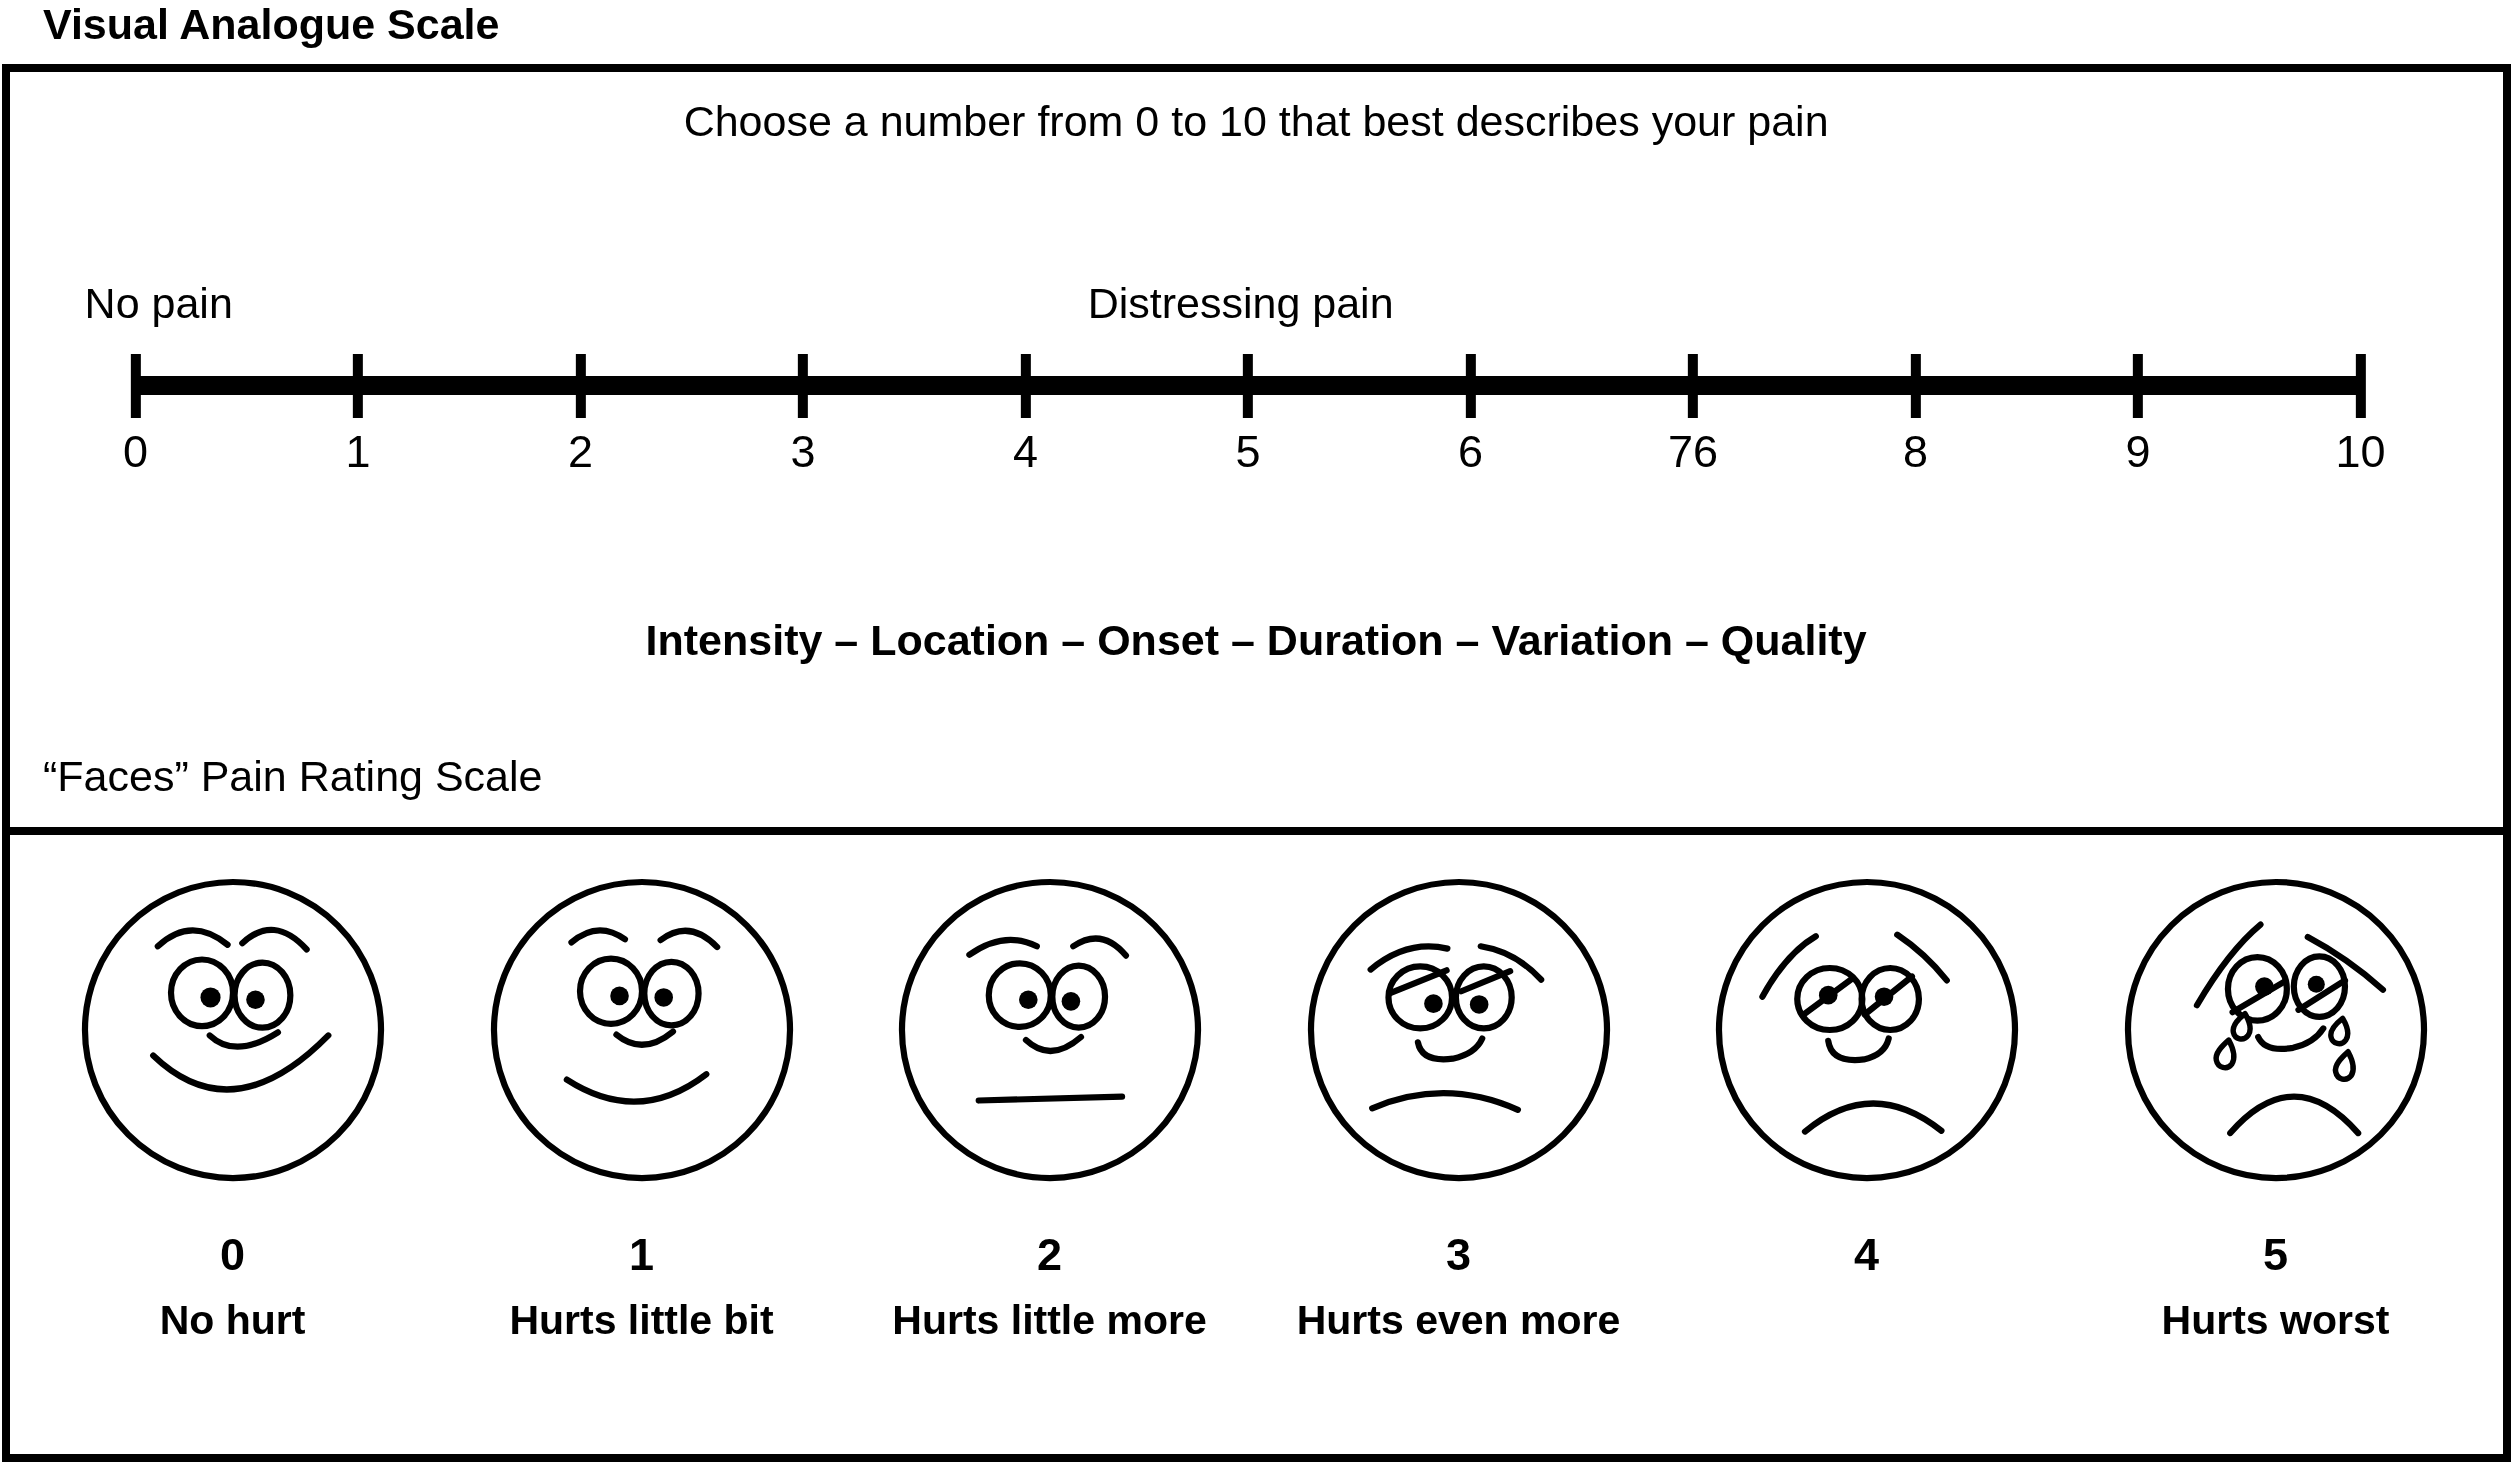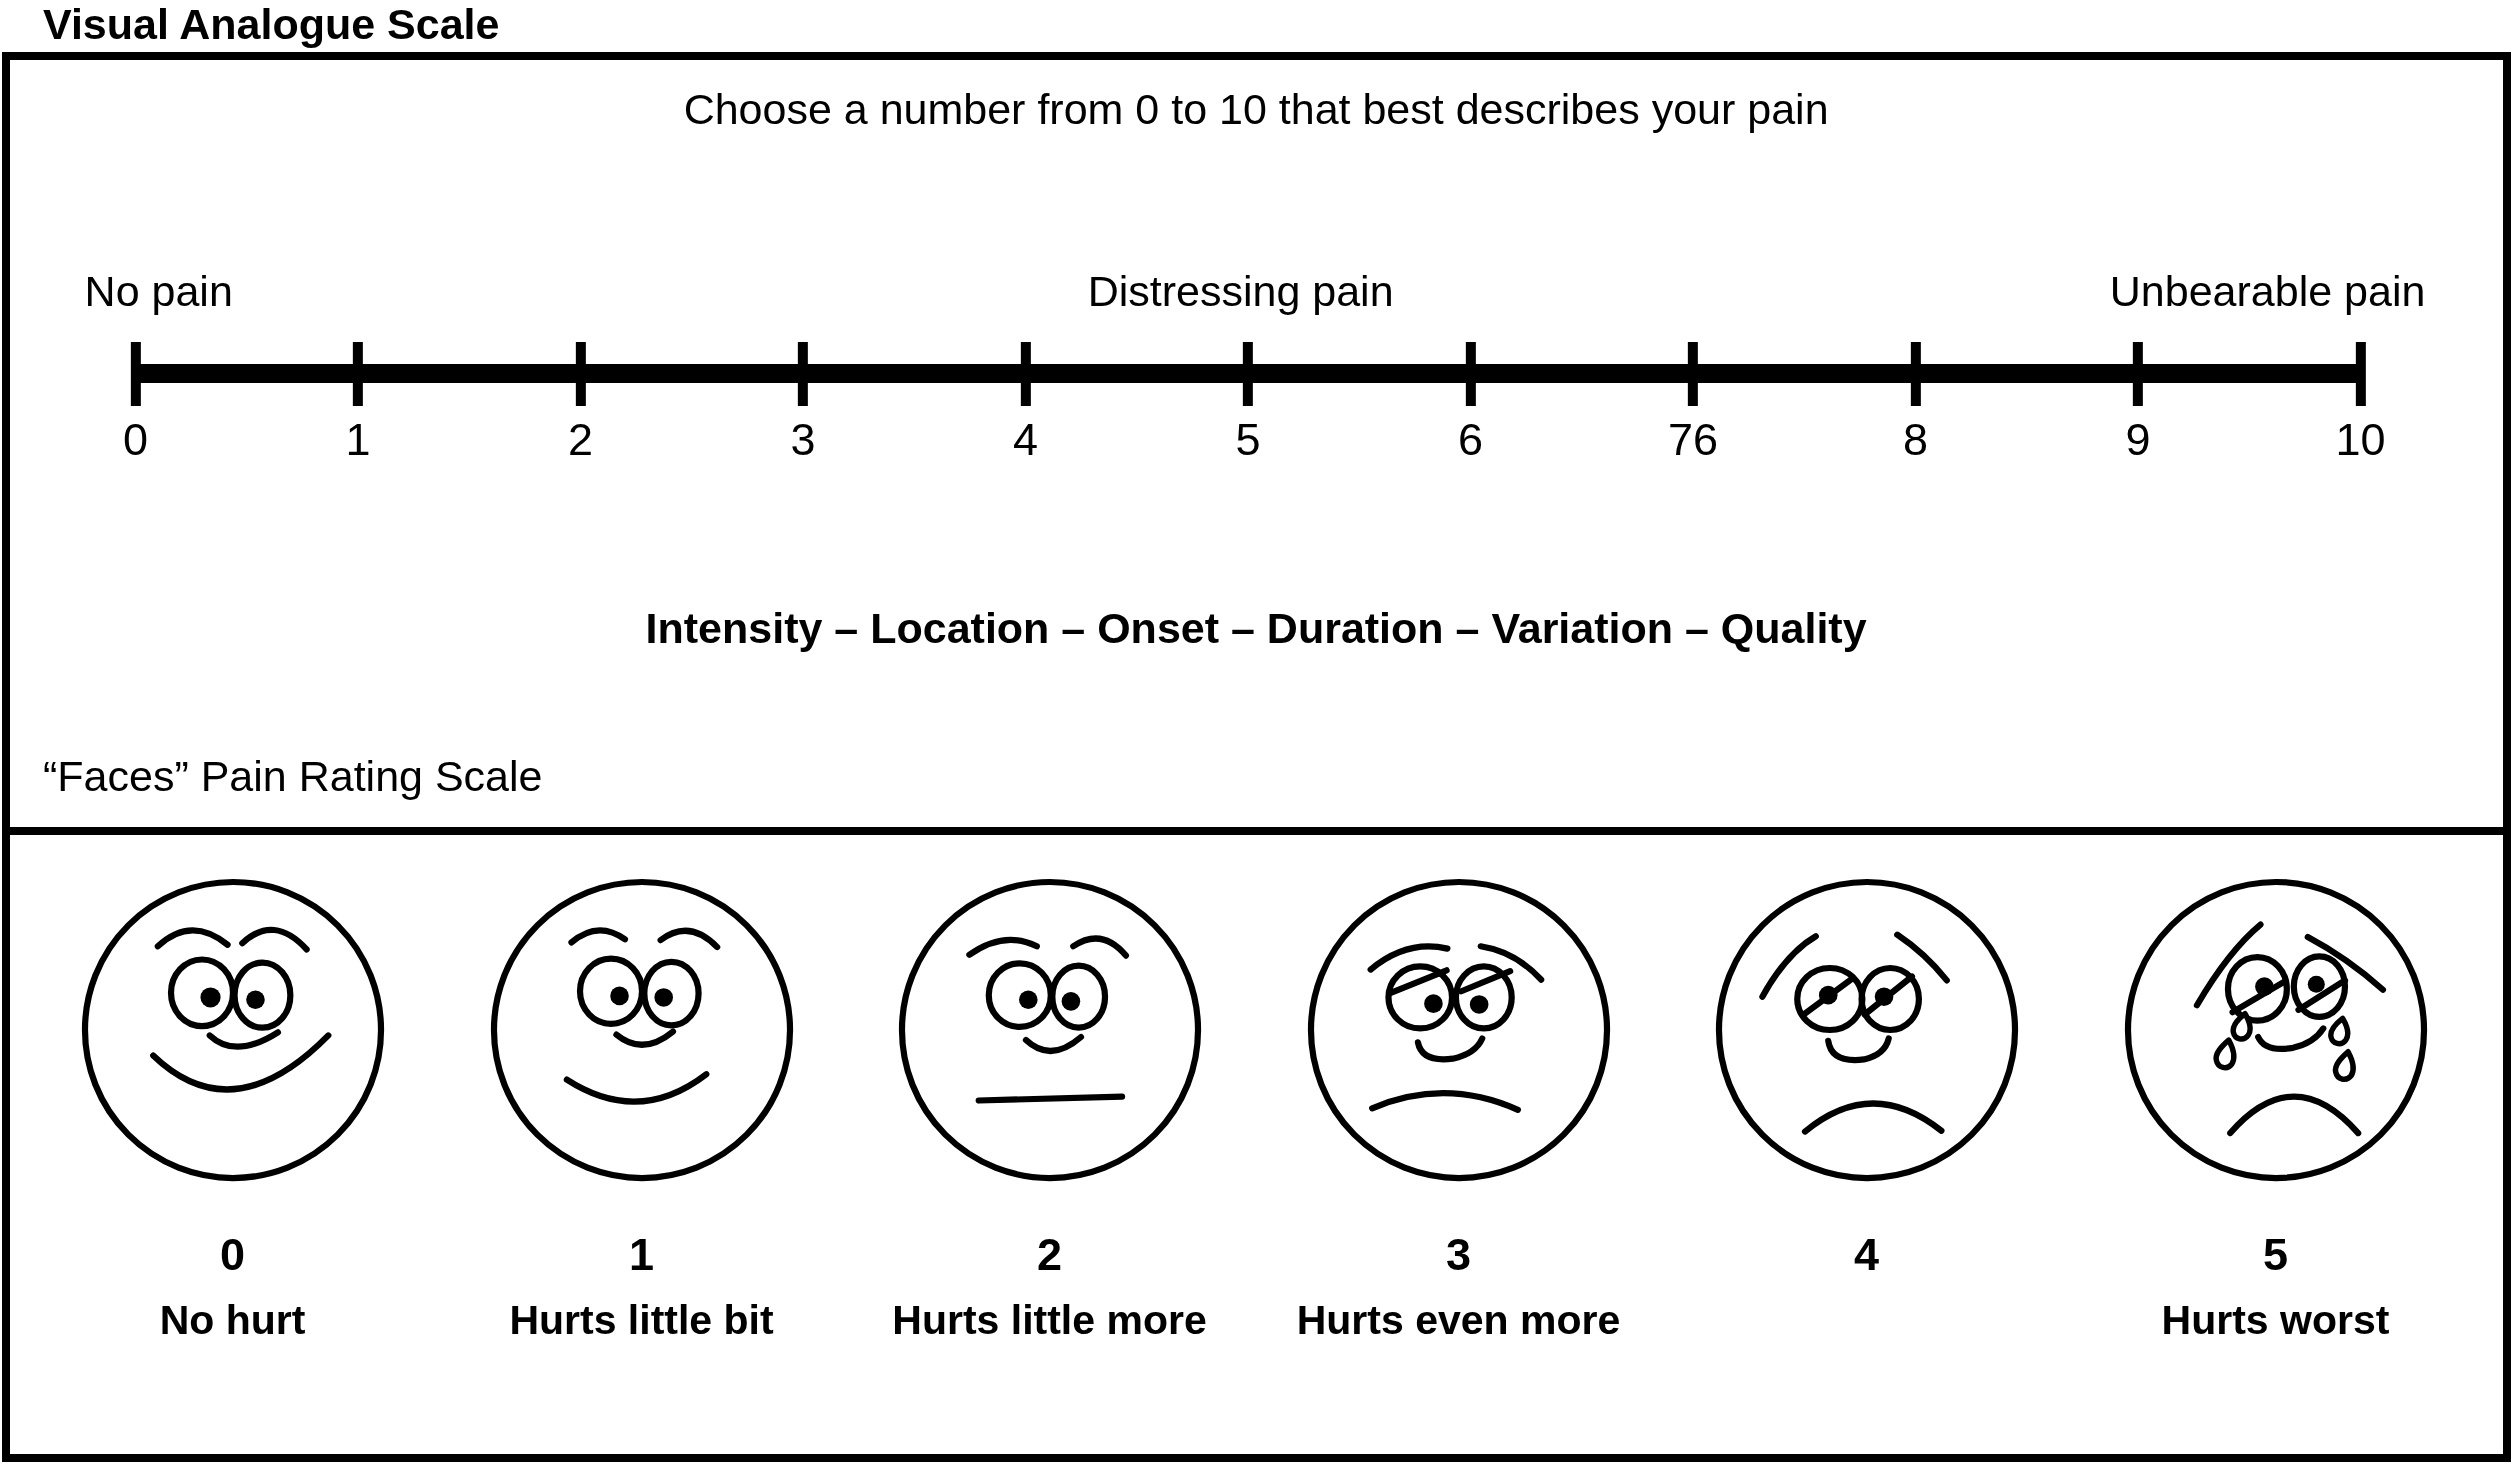--- a/index.html
+++ b/index.html
@@ -111,7 +111,7 @@
 
   <div class="abs section-title bold" style="left:43px; top:1.6px;">Visual Analogue Scale</div>
 
-  <div class="panel" style="top:52px; height:844px;padding-left:33px;">
+  <div class="panel" style="top:64px; height:844px;padding-left:33px;">
     <div class="abs centered-line" style="top:25.5px;">Choose a number from 0 to 10 that best describes your pain</div>
 
     <div class="abs anchor-label" style="left:75px; top:208px;">No pain</div>

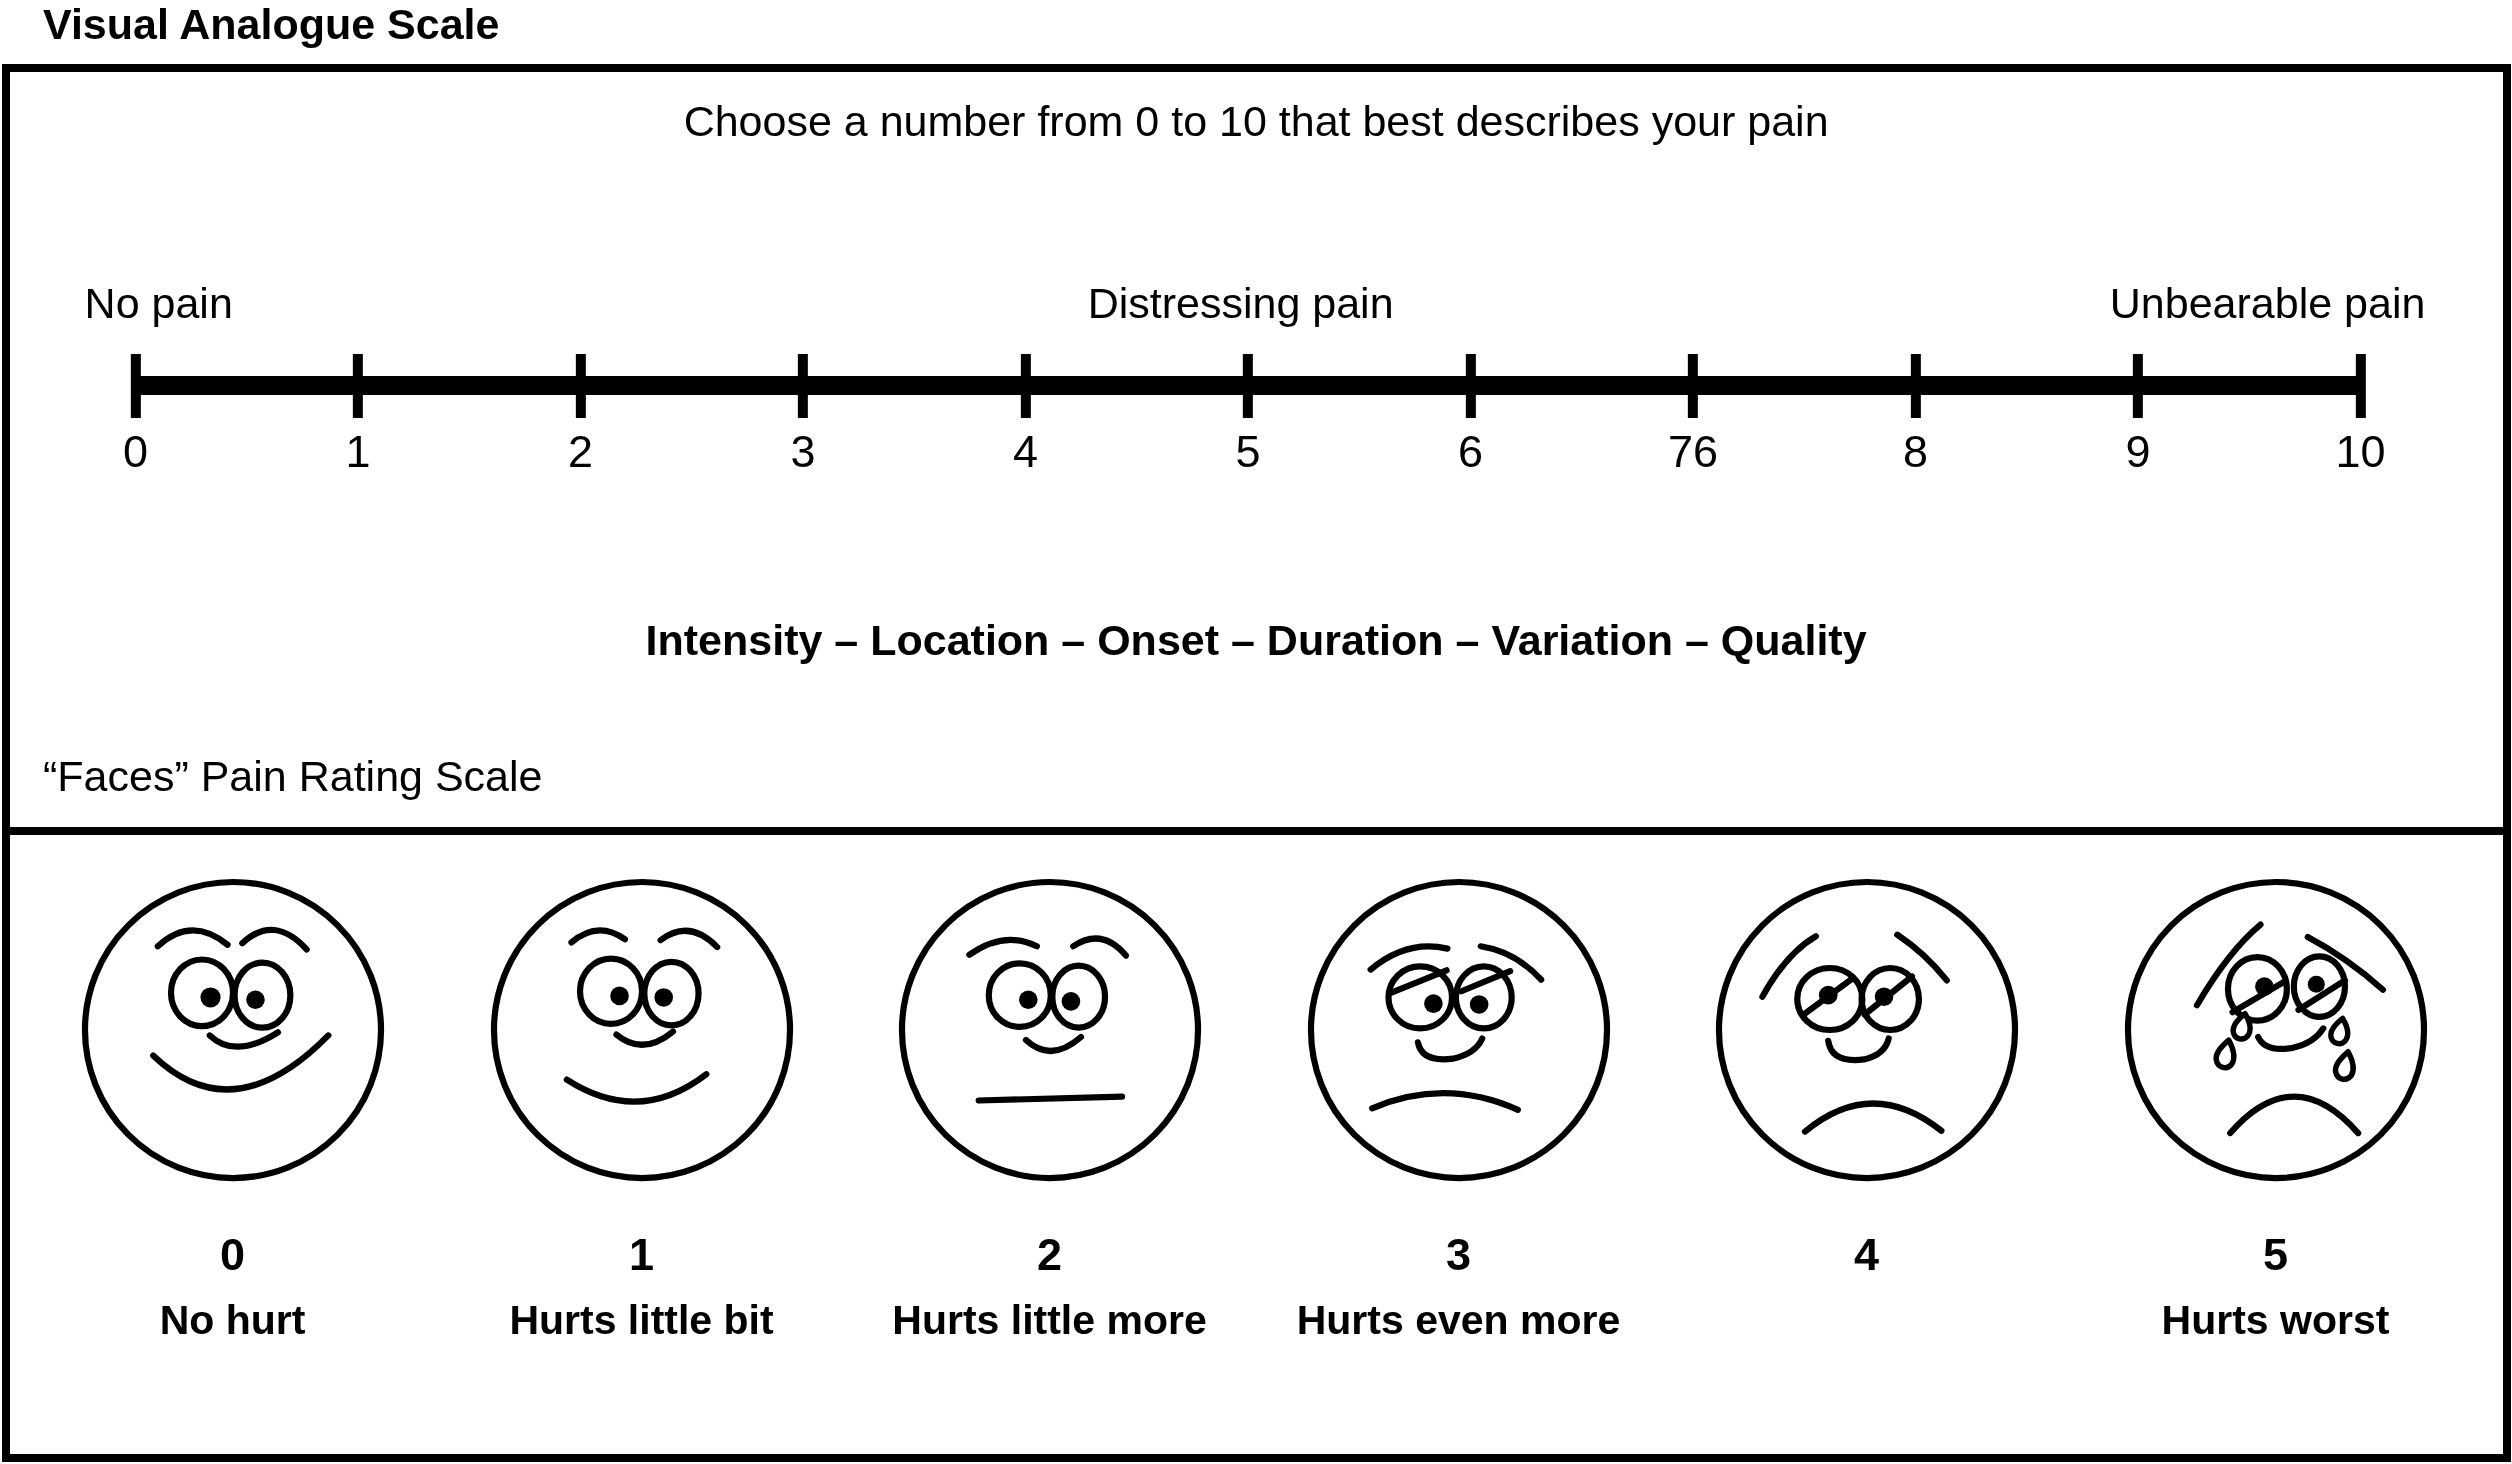--- a/index.html
+++ b/index.html
@@ -116,7 +116,6 @@
 
     <div class="abs anchor-label" style="left:75px; top:208px;">No pain</div>
     <div class="abs anchor-label" style="left:1231px; top:208px; transform:translateX(-50%);">Distressing pain</div>
-    <div class="abs anchor-label" style="left:2258px; top:208px; transform:translateX(-50%);">Unbearable pain</div>
 
     <div class="scale" style="top:-60px; left:126px;">
       <div class="scale-bar"></div>

